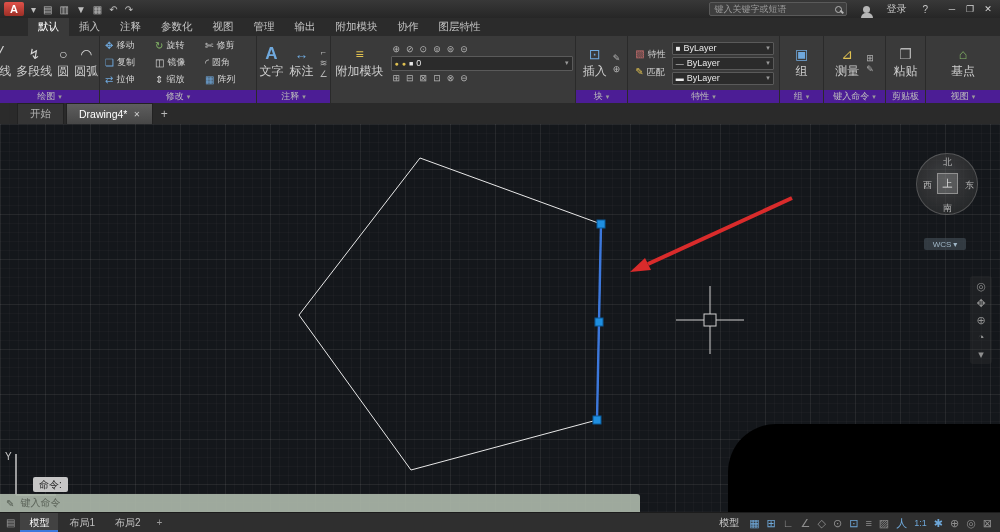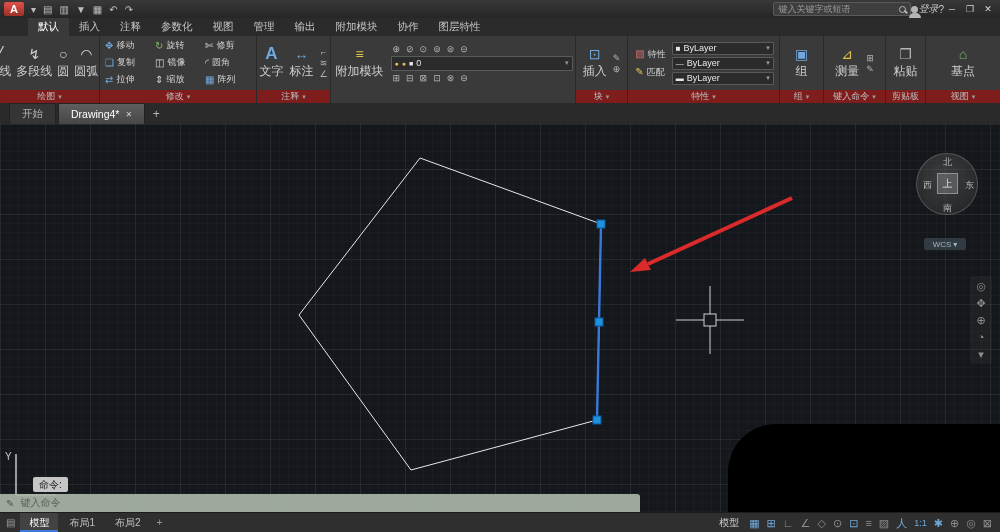--- a/index.html
+++ b/index.html
@@ -14,7 +14,7 @@
   .qicons span { cursor:default; }
   .tb-title { position:absolute; left:0; right:0; text-align:center; font-size:11px; color:#d9d9d9; pointer-events:none; }
   .tb-title .fn { margin-left:14px; }
-  .tb-right { margin-left:auto; display:flex; align-items:center; gap:0; font-size:10px; z-index:2; }
+  .tb-right { margin-left:auto; display:flex; align-items:center; gap:16px; font-size:10px; z-index:2; }
   .searchwrap { display:flex; align-items:center; gap:3px; background:#3e3e3e; border:1px solid #5a5a5a; border-radius:2px; height:14px; padding:0 4px; }
   .search { width:118px; background:transparent; border:none; outline:none; color:#ccc; font-size:9px; font-family:"Liberation Sans",sans-serif; }
   .search::placeholder { color:#9a9a9a; }

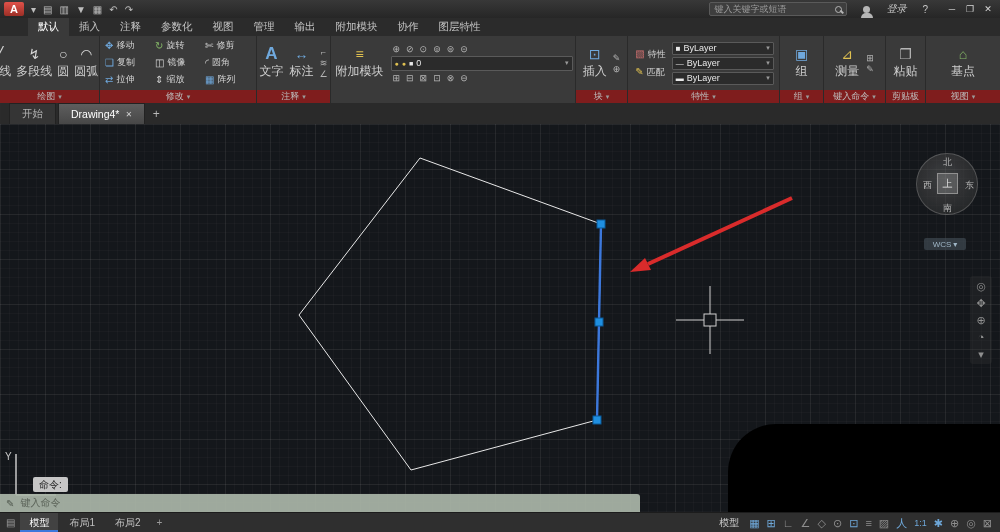--- a/index.html
+++ b/index.html
@@ -22,7 +22,7 @@
   .mag::after { content:""; position:absolute; width:4px; height:1.5px; background:#b5b5b5; transform:rotate(45deg); right:-3px; bottom:-1px; }
   .person { width:7px; height:7px; border-radius:50%; background:#b5b5b5; position:relative; }
   .person::after { content:""; position:absolute; top:7px; left:-2.5px; width:12px; height:5px; border-radius:6px 6px 0 0; background:#b5b5b5; }
-  .signin { color:#c8c8c8;font-style:italic; }
+  .signin { color:#c8c8c8; }
   .help { color:#c8c8c8; }
   .winbtns { display:flex; gap:2px; }
   .winbtns span { width:16px; text-align:center; font-size:9px; color:#d8d8d8; }

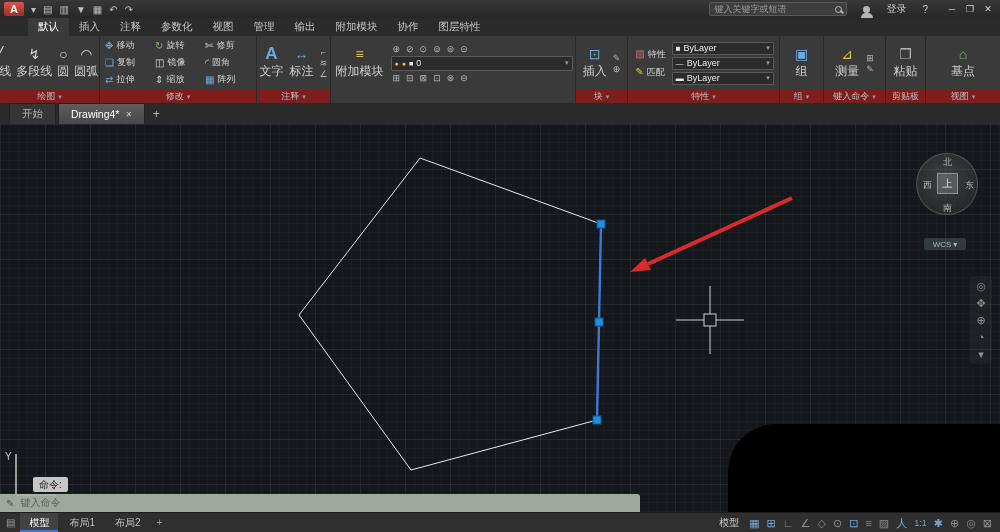--- a/index.html
+++ b/index.html
@@ -37,7 +37,7 @@
   .ribbon { position:absolute; top:36px; left:0; right:0; height:67px; background:#3a3a3a; display:flex; }
   .panel { position:relative; height:67px; border-right:1px solid #2a2a2a; flex:0 0 auto; }
   .pc { height:54px; display:flex; align-items:center; justify-content:center; overflow:hidden; }
-  .plabel { position:absolute; bottom:0; left:0; right:0; height:13px; display:flex; align-items:center; justify-content:center; gap:3px; font-size:9px; color:#bdbdbd; background:#7f1d1d; }
+  .plabel { position:absolute; bottom:0; left:0; right:0; height:13px; display:flex; align-items:center; justify-content:center; gap:3px; font-size:9px; color:#bdbdbd; background:#4c1d95; }
   .plabel .carat { font-size:7px; color:#9a9a9a; }
   .vbtn { display:flex; flex-direction:column; align-items:center; justify-content:center; gap:1px; padding:1px 2px; border-radius:2px; }
   .ic { font-size:14px; line-height:16px; }

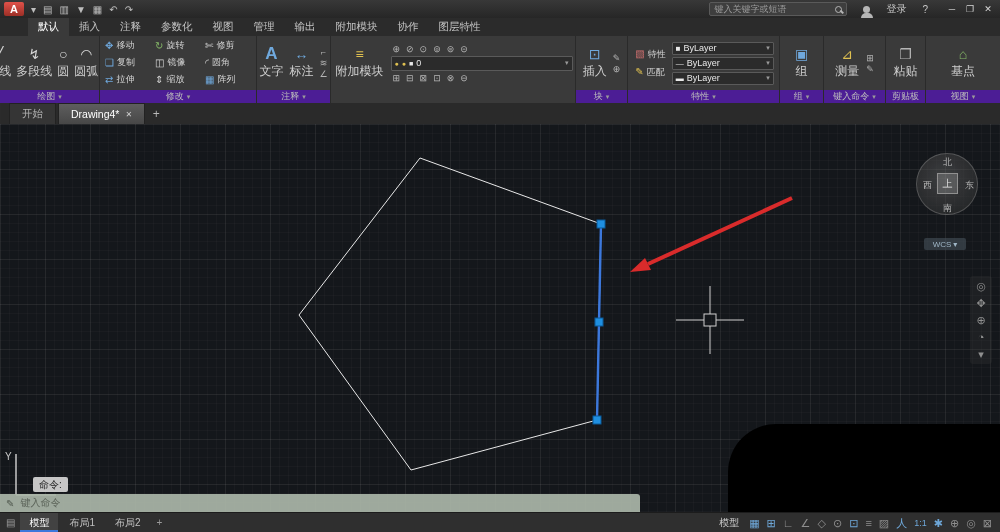--- a/index.html
+++ b/index.html
@@ -67,7 +67,7 @@
   .big-a { font-weight:bold; font-size:17px; }
 
   
-  .filebar { position:absolute; top:103px; left:1px; right:0; height:21px; background:#2a2a2a; display:flex; align-items:stretch; padding-left:8px; gap:2px; }
+  .filebar { position:absolute; top:103px; left:9px; right:0; height:21px; background:#2a2a2a; display:flex; align-items:stretch; padding-left:8px; gap:2px; }
   .ftab { display:flex; align-items:center; gap:6px; padding:0 12px; font-size:10.5px; color:#b0b0b0; background:#353535; border:1px solid #222; border-bottom:none; }
   .ftab.active { background:linear-gradient(#5e5e5e,#474747); color:#fff; }
   .ftab .x { font-size:8px; color:#cfcfcf; }

